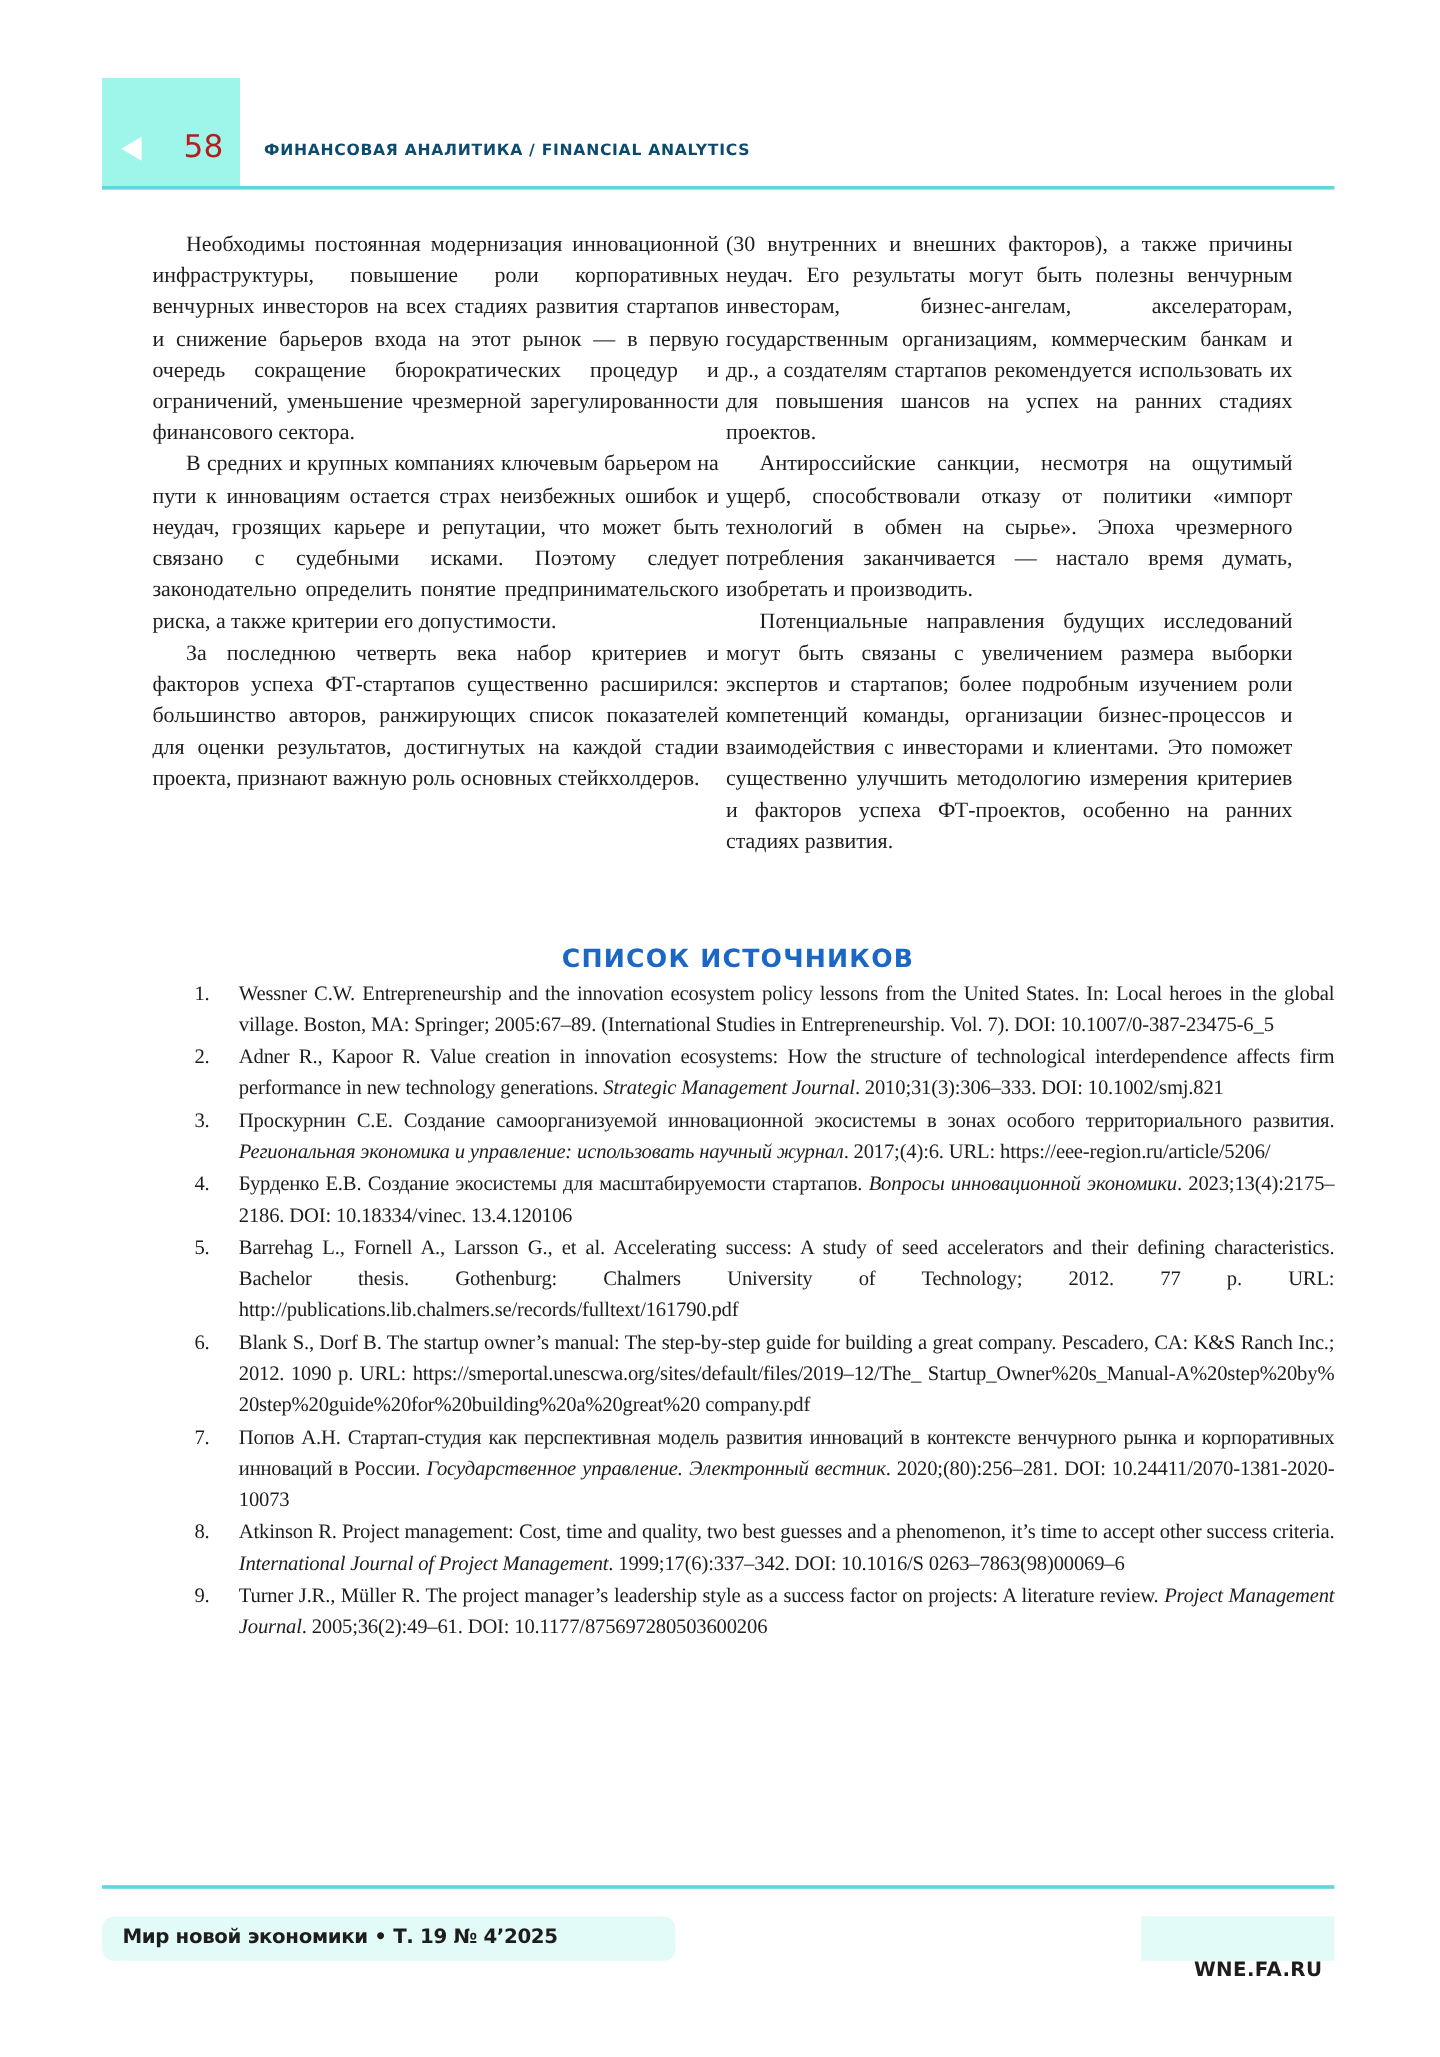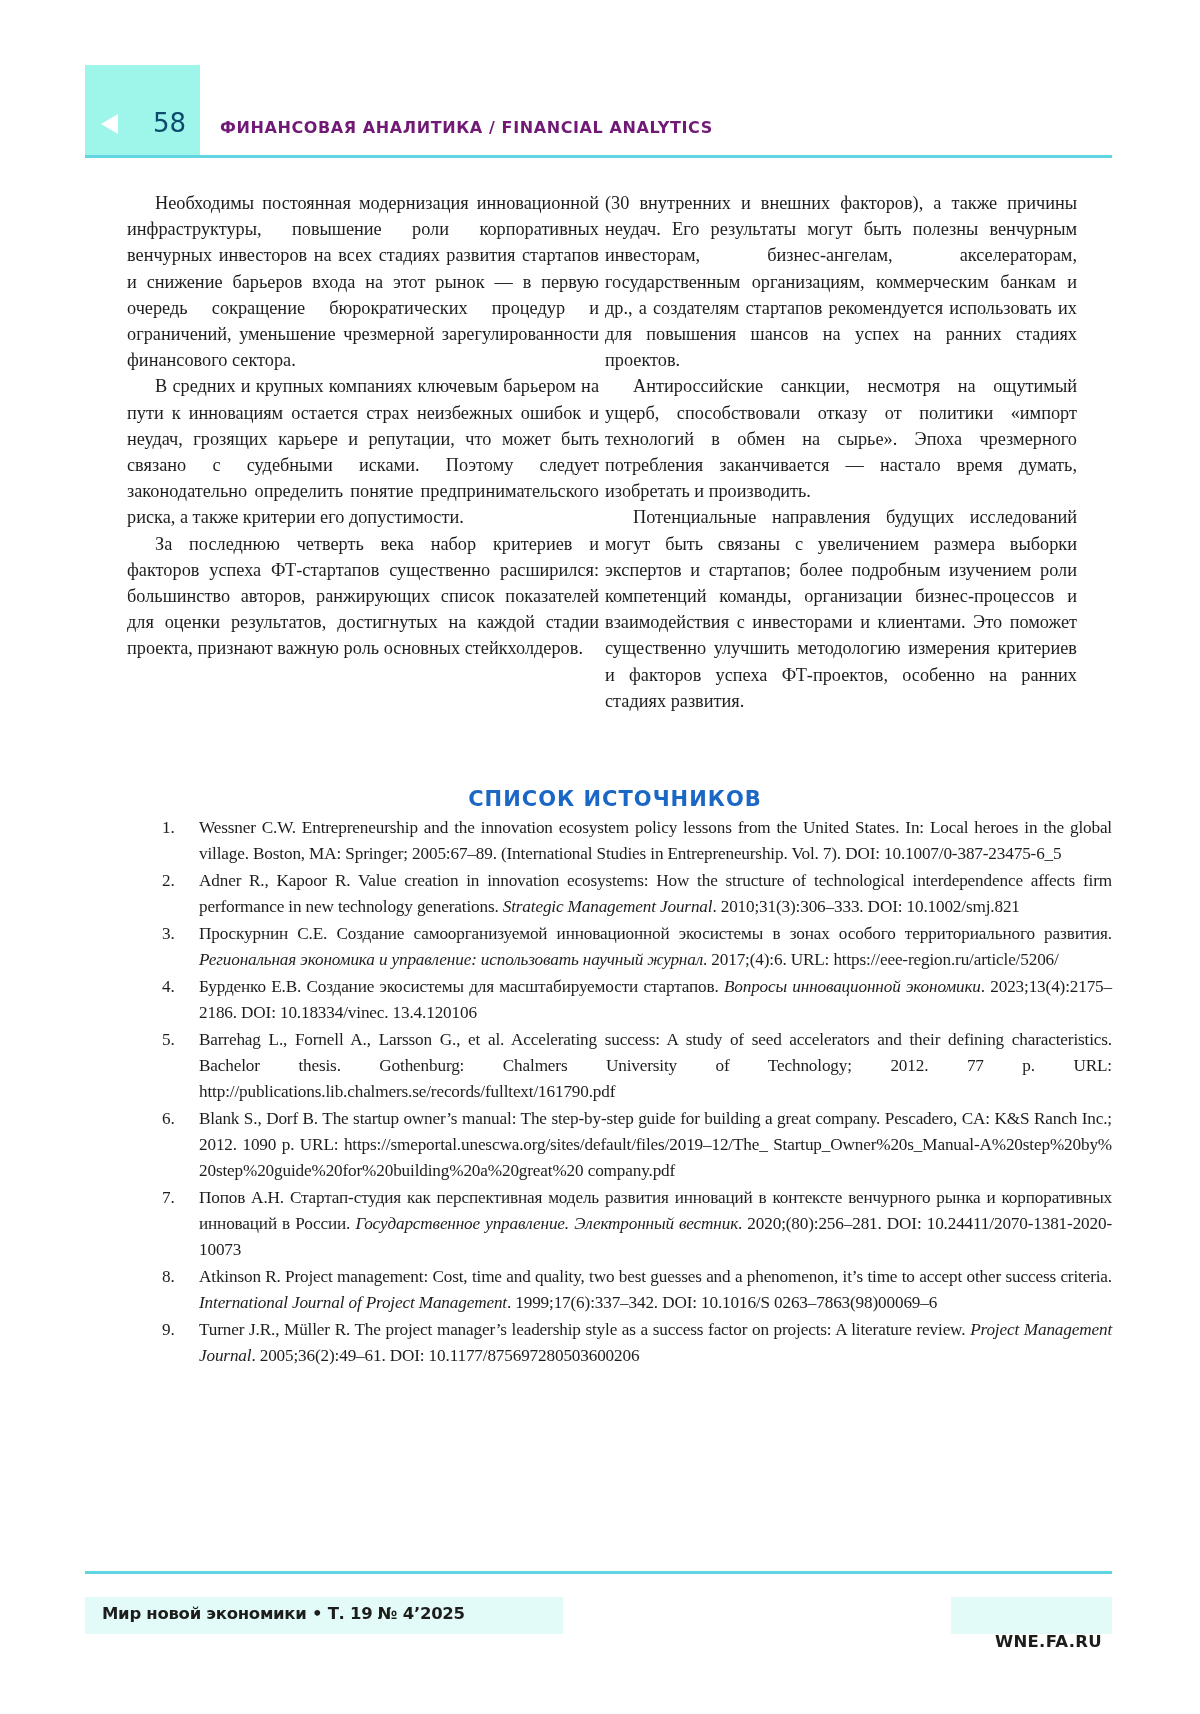--- a/index.html
+++ b/index.html
@@ -7,7 +7,7 @@
 
   .hdr-box { position: absolute; left: 85px; top: 65px; width: 115px; height: 92px; background: #9ef6ea; }
   .hdr-tri { position: absolute; left: 101px; top: 114px; width: 0; height: 0; border-top: 10px solid transparent; border-bottom: 10px solid transparent; border-right: 17px solid #ffffff; }
-  .hdr-num { position: absolute; left: 153px; top: 106px; font-family: "DejaVu Sans", sans-serif; font-size: 26px; color: #0c4a6e; letter-spacing: 0px; line-height: 34px; }
+  .hdr-num { position: absolute; left: 153px; top: 106px; font-family: "DejaVu Sans", sans-serif; font-size: 26px; color: #b91c1c; letter-spacing: 0px; line-height: 34px; }
   .hdr-title { position: absolute; left: 220px; top: 118px; font-family: "DejaVu Sans", sans-serif; font-weight: bold; font-size: 16px; color: #701a75; letter-spacing: 0.6px; white-space: nowrap; }
   .hdr-rule { position: absolute; left: 85px; top: 155px; width: 1027px; height: 3px; background: #5fd6e2; }
 

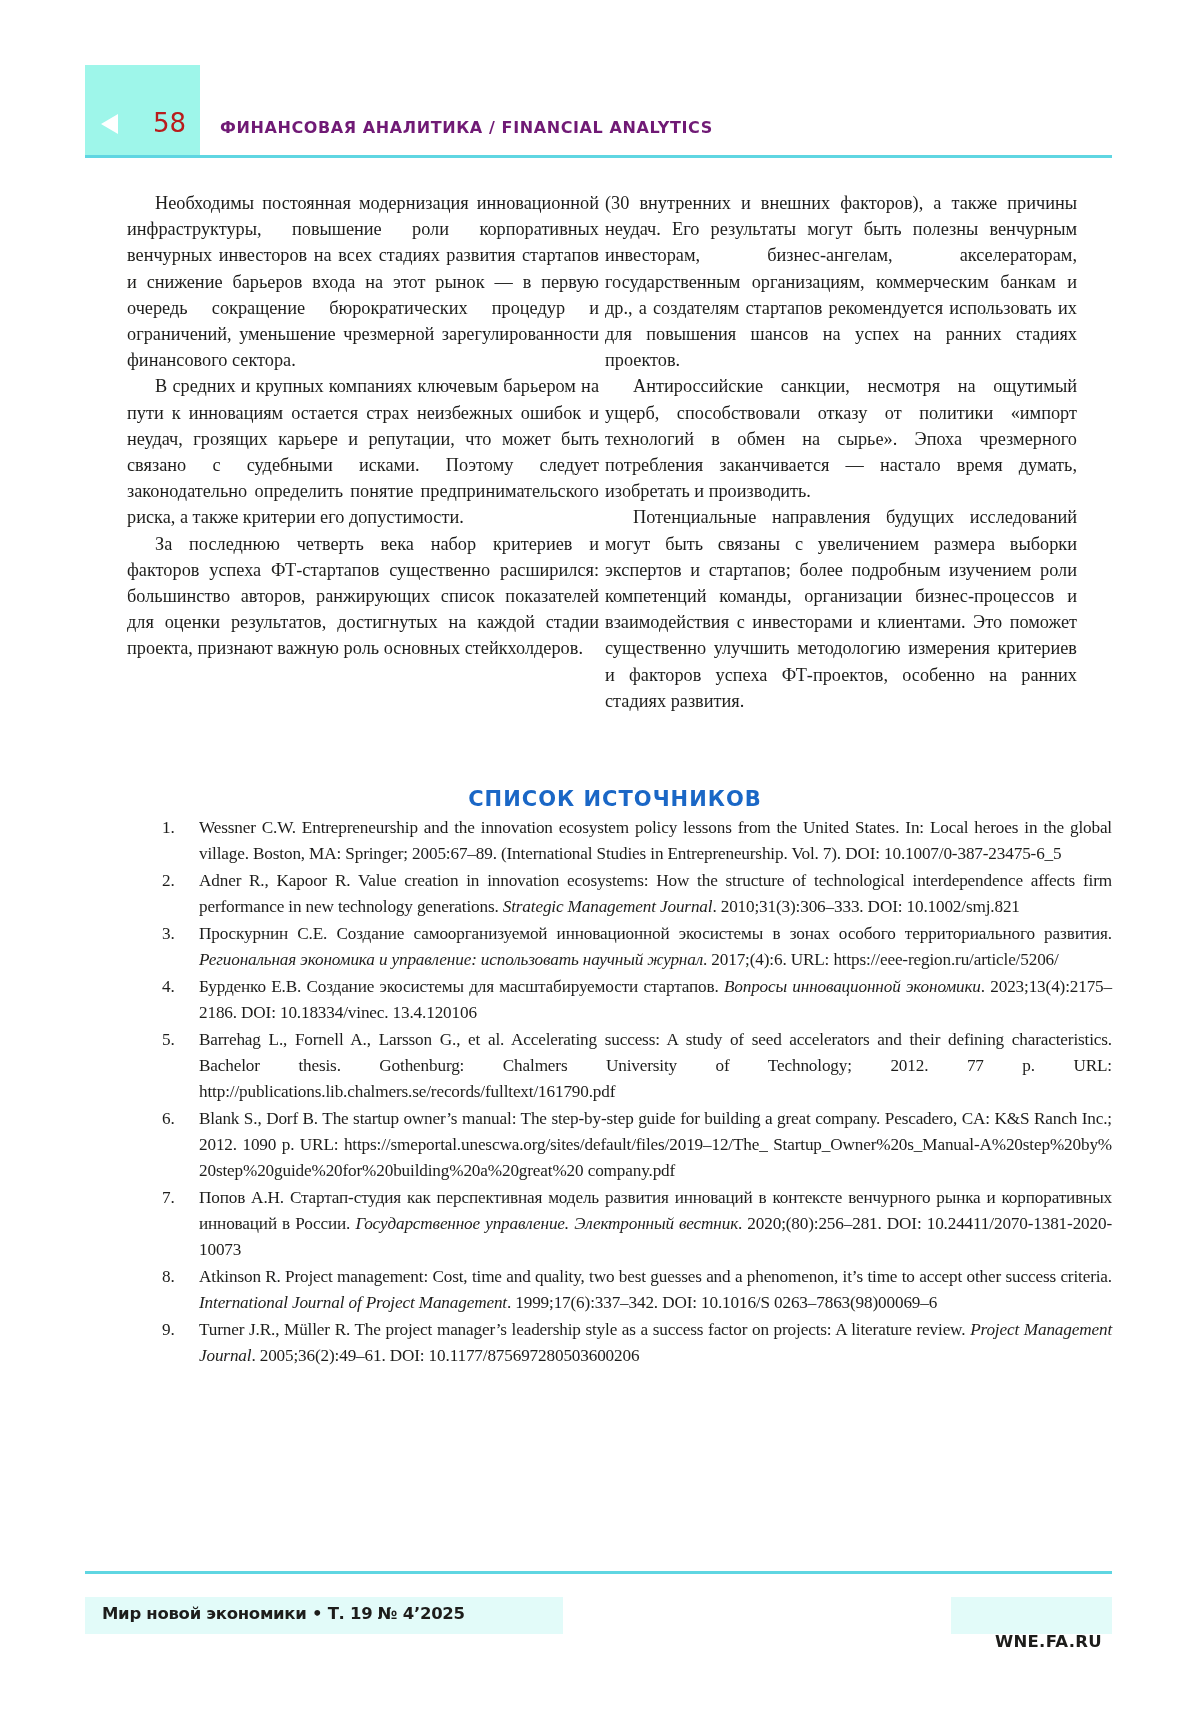--- a/index.html
+++ b/index.html
@@ -8,7 +8,7 @@
   .hdr-box { position: absolute; left: 85px; top: 65px; width: 115px; height: 92px; background: #9ef6ea; }
   .hdr-tri { position: absolute; left: 101px; top: 114px; width: 0; height: 0; border-top: 10px solid transparent; border-bottom: 10px solid transparent; border-right: 17px solid #ffffff; }
   .hdr-num { position: absolute; left: 153px; top: 106px; font-family: "DejaVu Sans", sans-serif; font-size: 26px; color: #b91c1c; letter-spacing: 0px; line-height: 34px; }
-  .hdr-title { position: absolute; left: 220px; top: 118px; font-family: "DejaVu Sans", sans-serif; font-weight: bold; font-size: 16px; color: #701a75; letter-spacing: 0.6px; white-space: nowrap; }
+  .hdr-title { position: absolute; left: 220px; top: 118px; font-family: "DejaVu Sans", sans-serif; font-weight: bold; font-size: 13px; color: #0c4a6e; letter-spacing: 0.6px; white-space: nowrap; }
   .hdr-rule { position: absolute; left: 85px; top: 155px; width: 1027px; height: 3px; background: #5fd6e2; }
 
   .col { position: absolute; top: 190px; width: 472px; font-size: 18.3px; line-height: 26.2px; text-align: justify; }

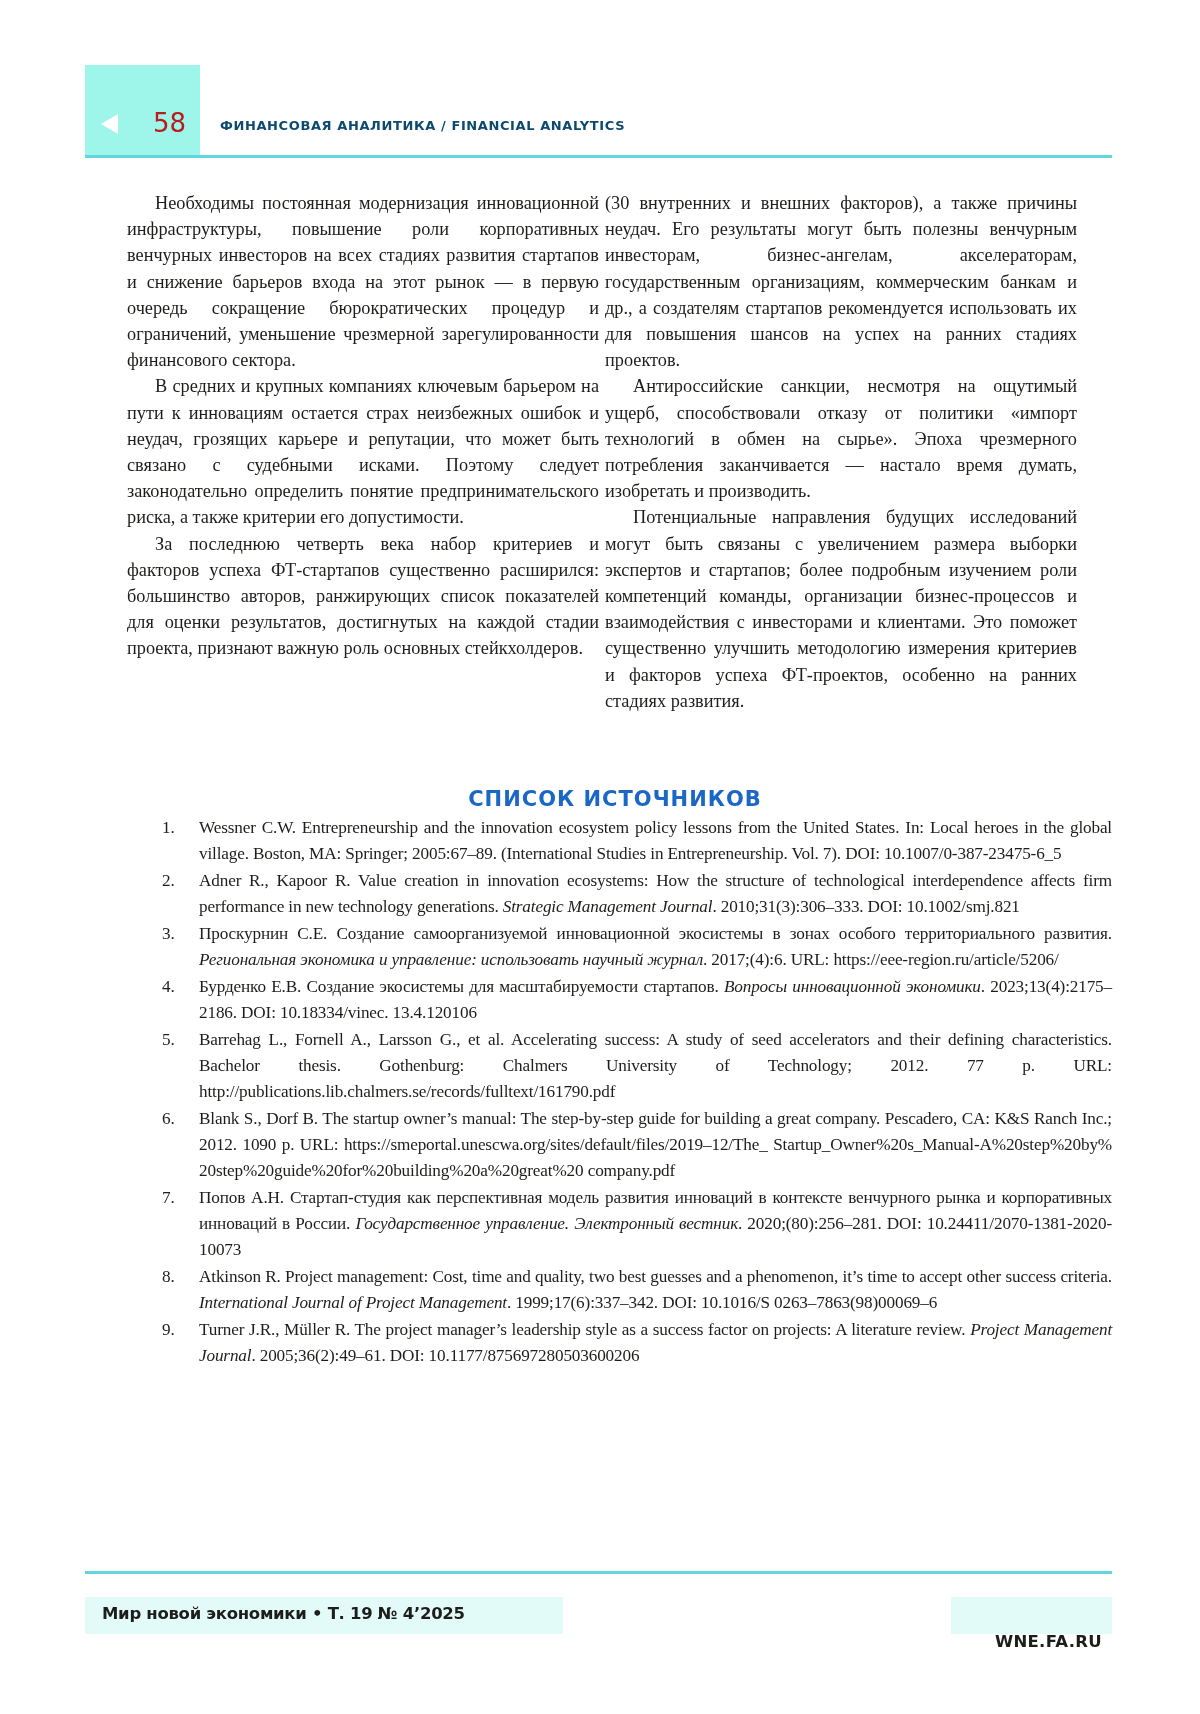--- a/index.html
+++ b/index.html
@@ -26,7 +26,7 @@
   .refs em { font-style: italic; }
 
   .ftr-rule { position: absolute; left: 85px; top: 1571px; width: 1027px; height: 3px; background: #5fd6e2; }
-  .ftr-left { position: absolute; left: 85px; top: 1597px; width: 478px; height: 37px; background: #e2fbf9; }
+  .ftr-left { position: absolute; left: 85px; top: 1597px; width: 478px; height: 37px; background: #e2fbf9; border-radius: 10px; }
   .ftr-left span { position: absolute; left: 17px; top: 7px; font-family: "DejaVu Sans", sans-serif; font-weight: bold; font-size: 16.5px; color: #1d1d1b; white-space: nowrap; letter-spacing: -0.3px; }
   .ftr-right { position: absolute; left: 951px; top: 1597px; width: 161px; height: 37px; background: #e2fbf9; }
   .ftr-right span { position: absolute; right: 10px; top: 7px; font-family: "DejaVu Sans", sans-serif; font-weight: bold; font-size: 16.5px; color: #1d1d1b; white-space: nowrap; letter-spacing: 0.3px; margin-top: 28px; }

